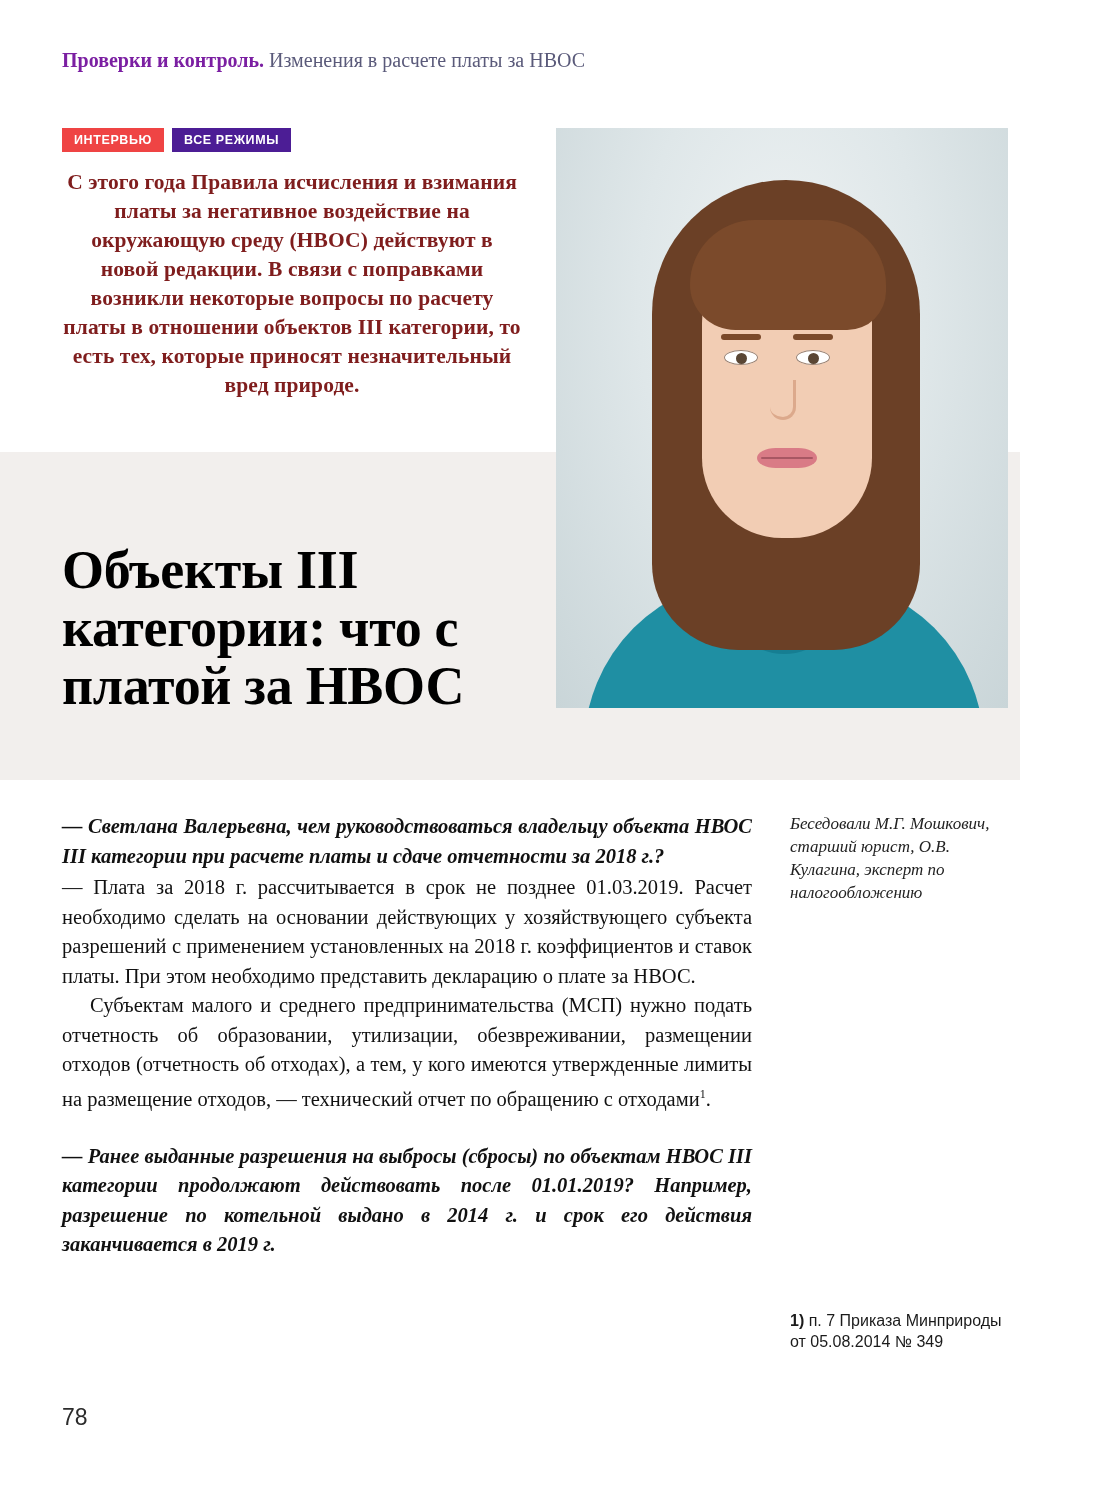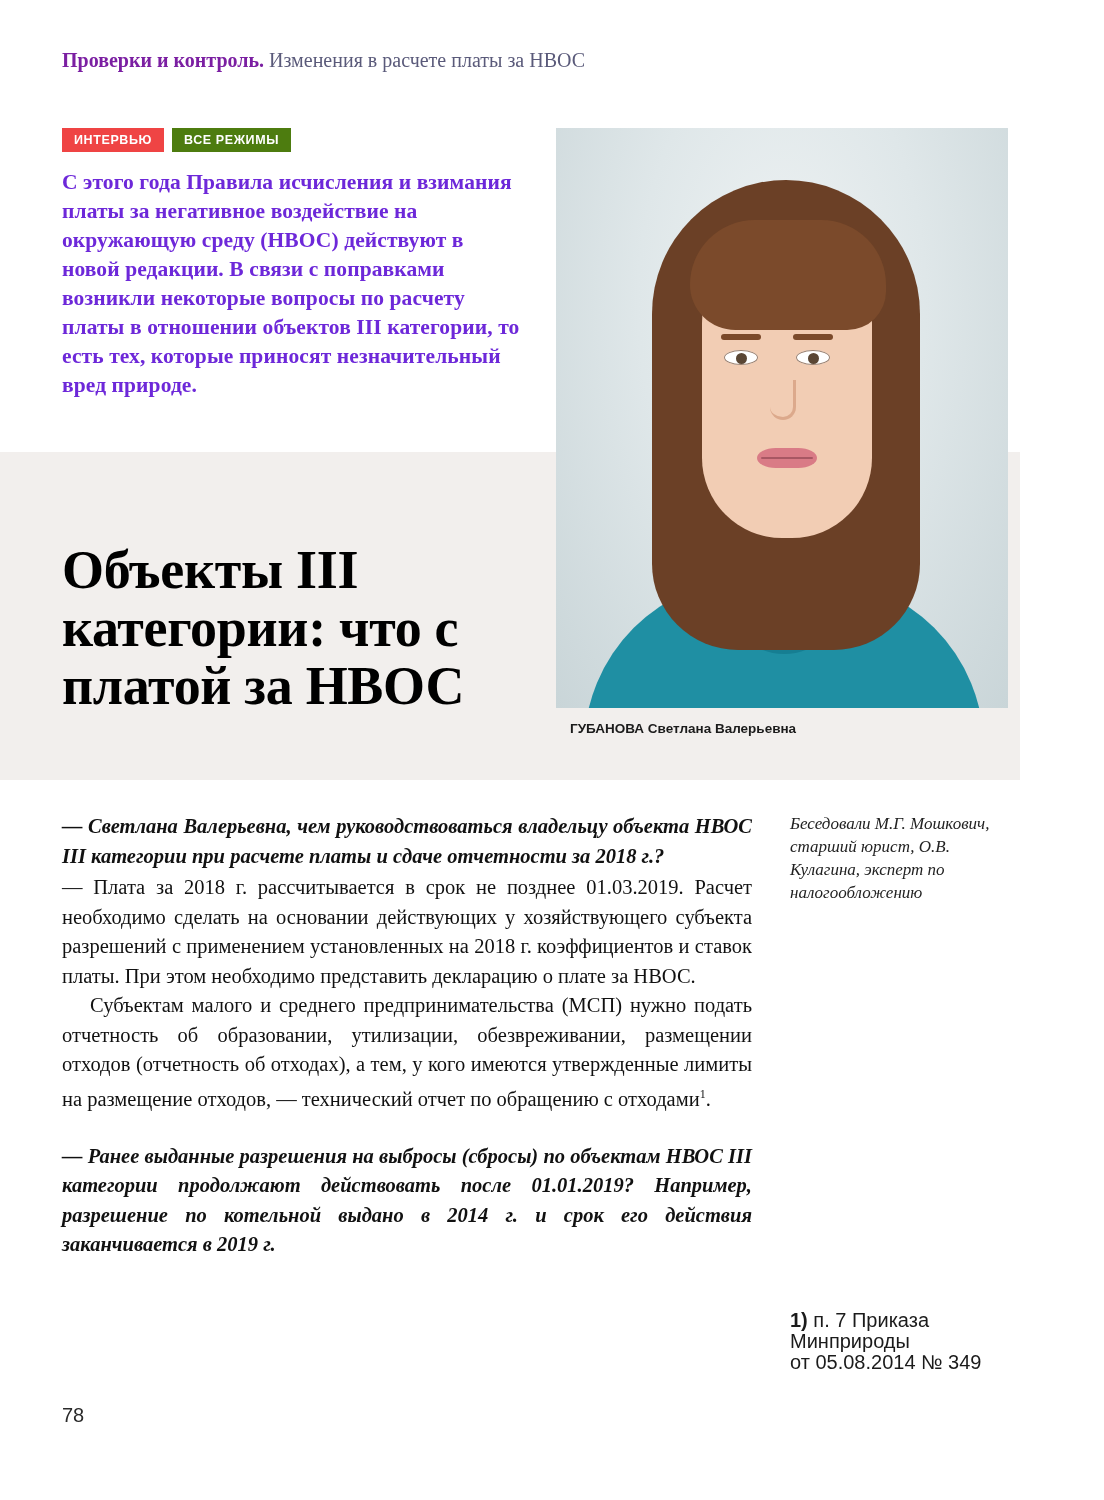--- a/index.html
+++ b/index.html
@@ -52,7 +52,7 @@
     line-height: 14px;
   }
   .tag-red { background: #ef4444; }
-  .tag-violet { background: #4d7c0f; }
+  .tag-violet { background: #4c1d95; }
 
   .lead {
     position: absolute;

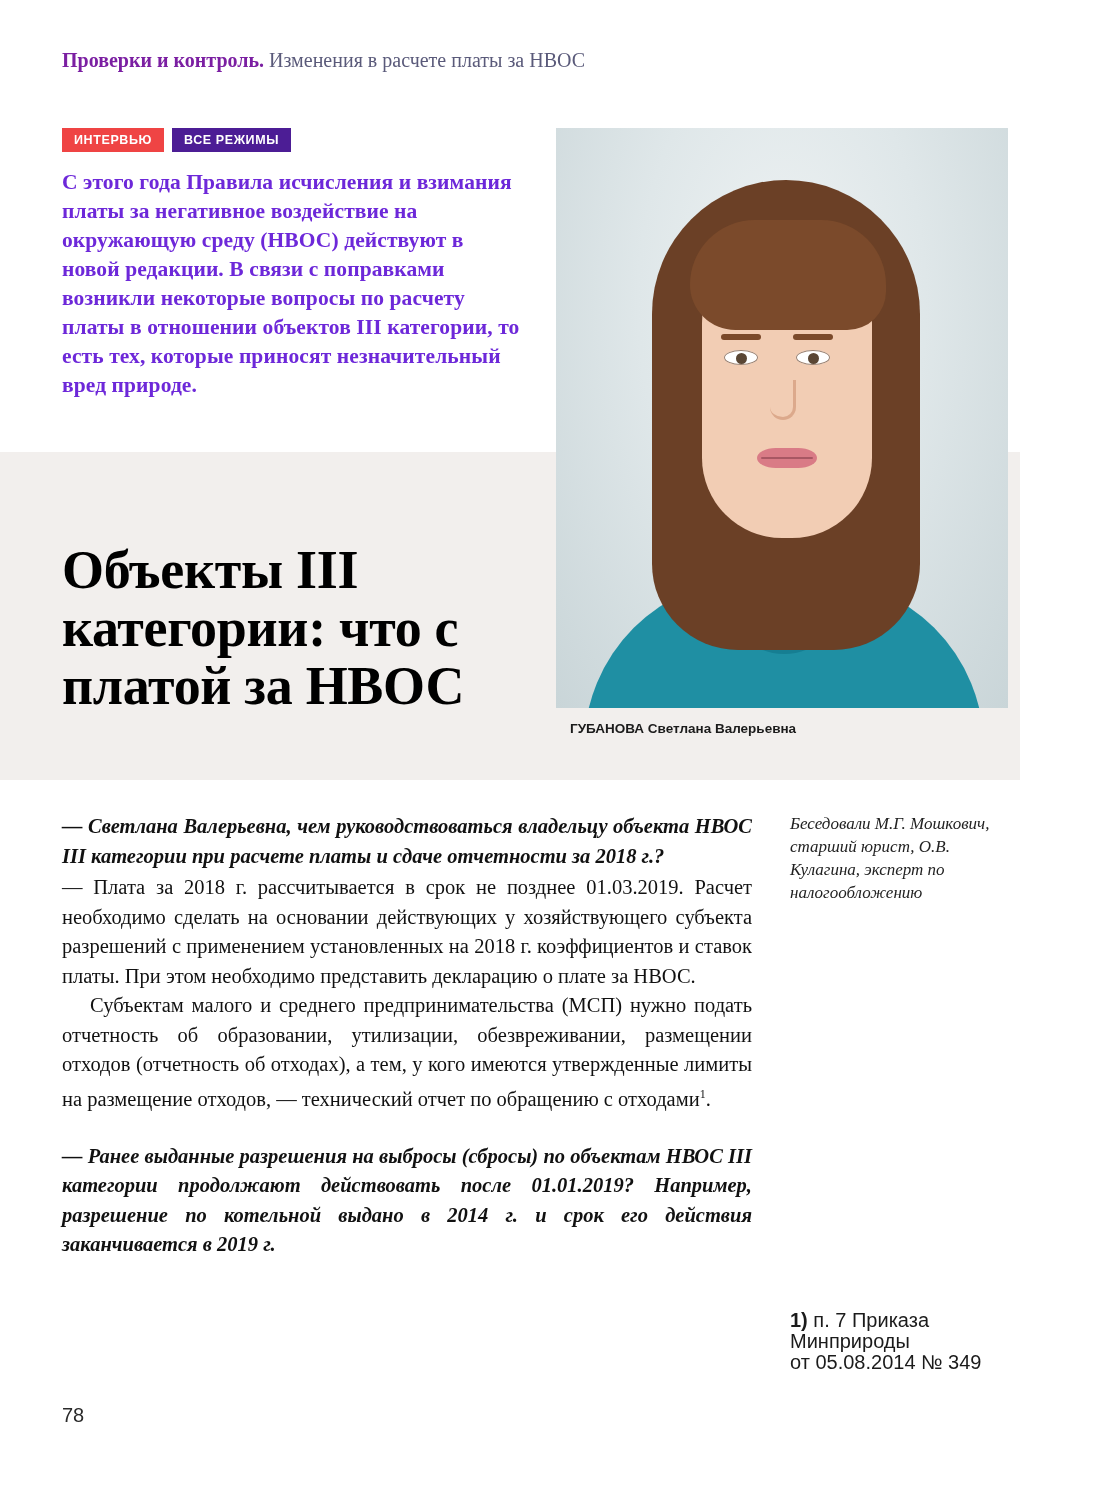--- a/index.html
+++ b/index.html
@@ -63,8 +63,9 @@
     font-weight: bold;
     font-size: 21.5px;
     line-height: 29px;
-    color: #6d28d9;
+    color: #7f1d1d;
     letter-spacing: 0.1px;
+    text-align: center;
   }
 
   

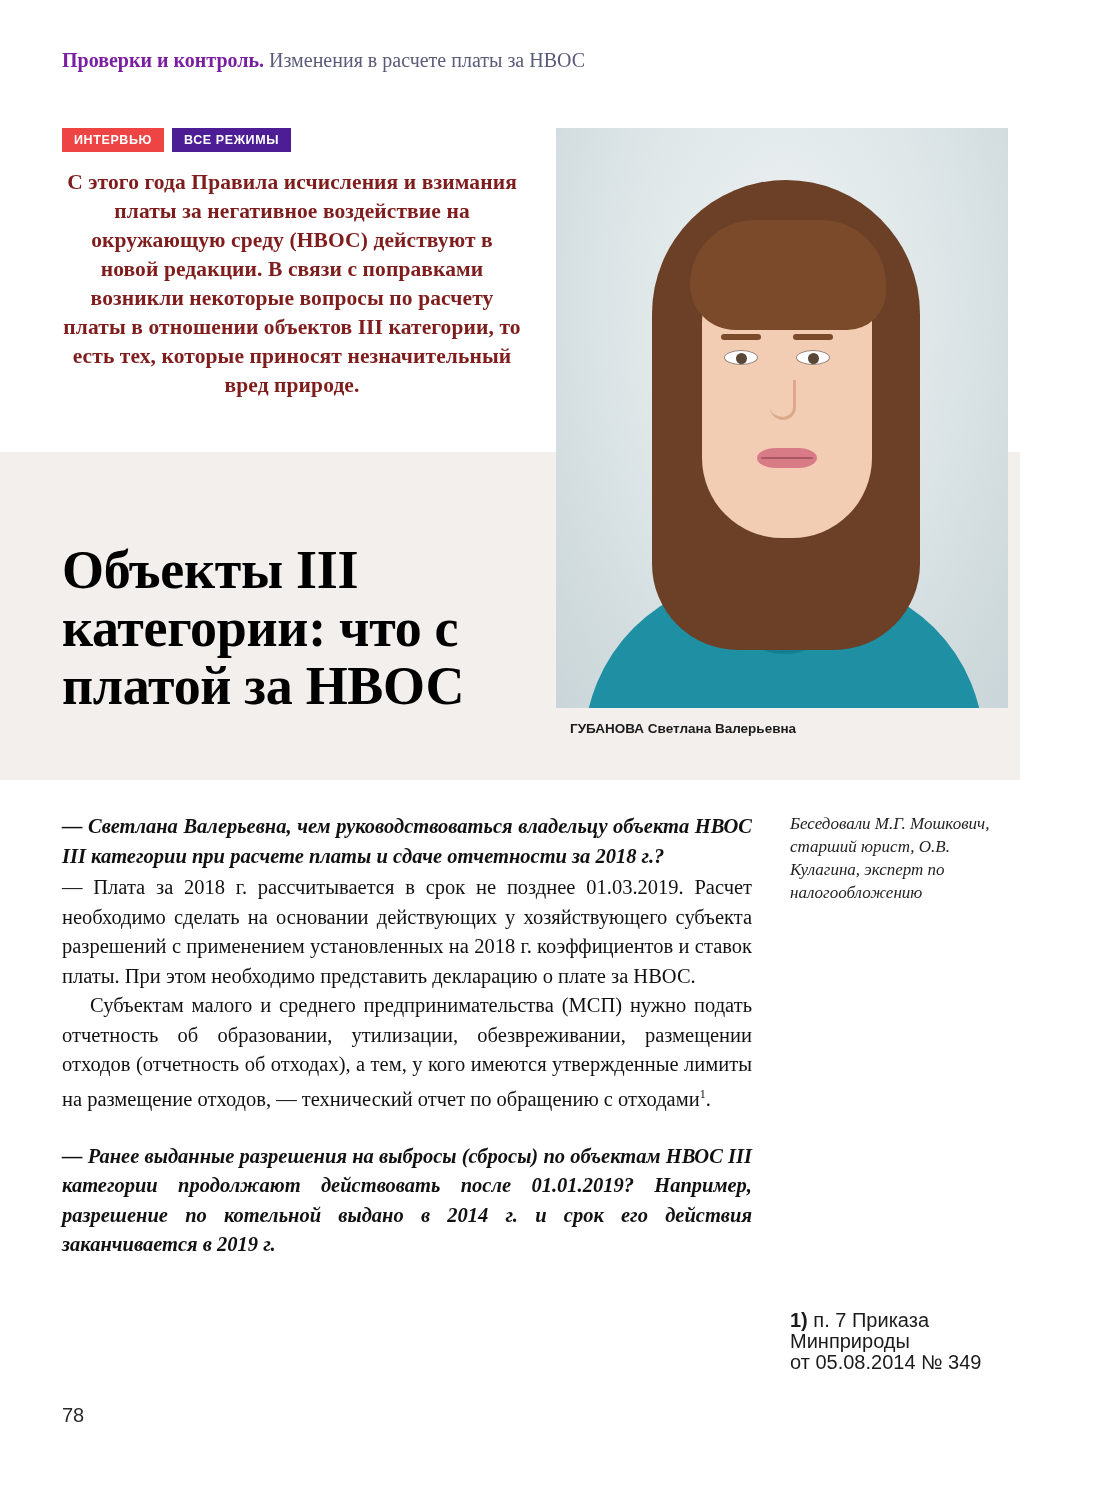--- a/index.html
+++ b/index.html
@@ -344,7 +344,6 @@
 </div>
 
 <div class="photo-caption">
-  <div class="caption-name">ГУБАНОВА Светлана Валерьевна</div>
 </div>
 
 <div class="article">

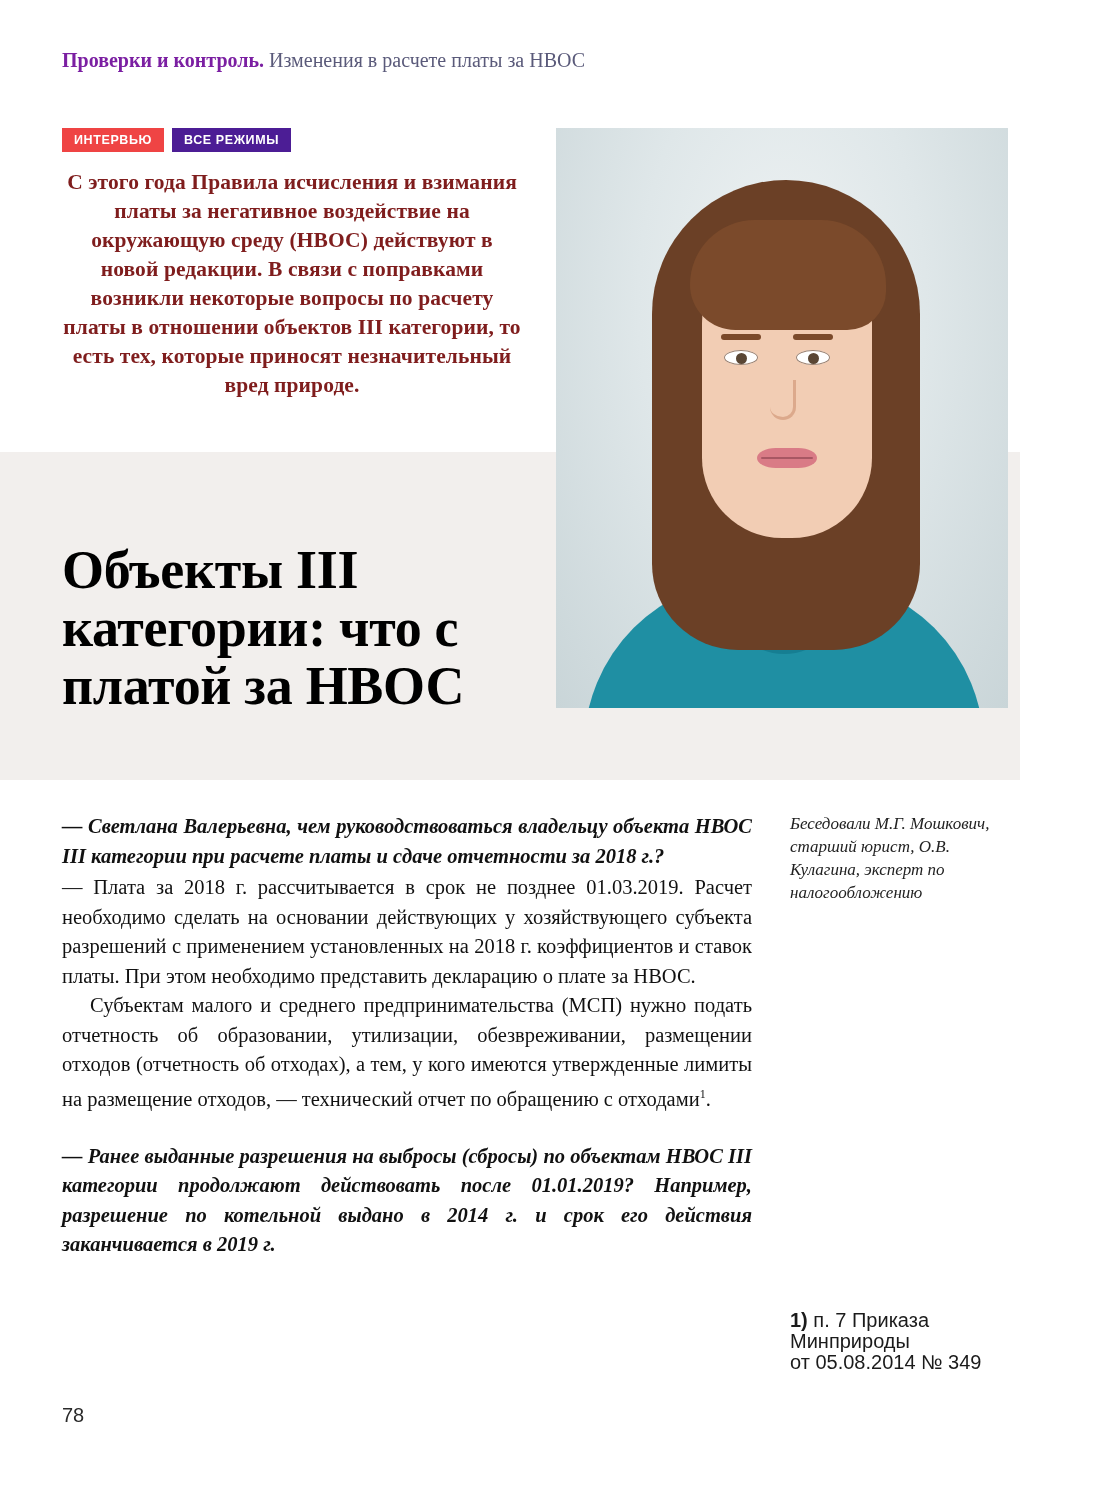--- a/index.html
+++ b/index.html
@@ -291,7 +291,7 @@
     left: 790px;
     width: 240px;
     font-family: "Liberation Sans", sans-serif;
-    font-size: 20px;
+    font-size: 16px;
     line-height: 21px;
     color: #1b1b1b;
   }

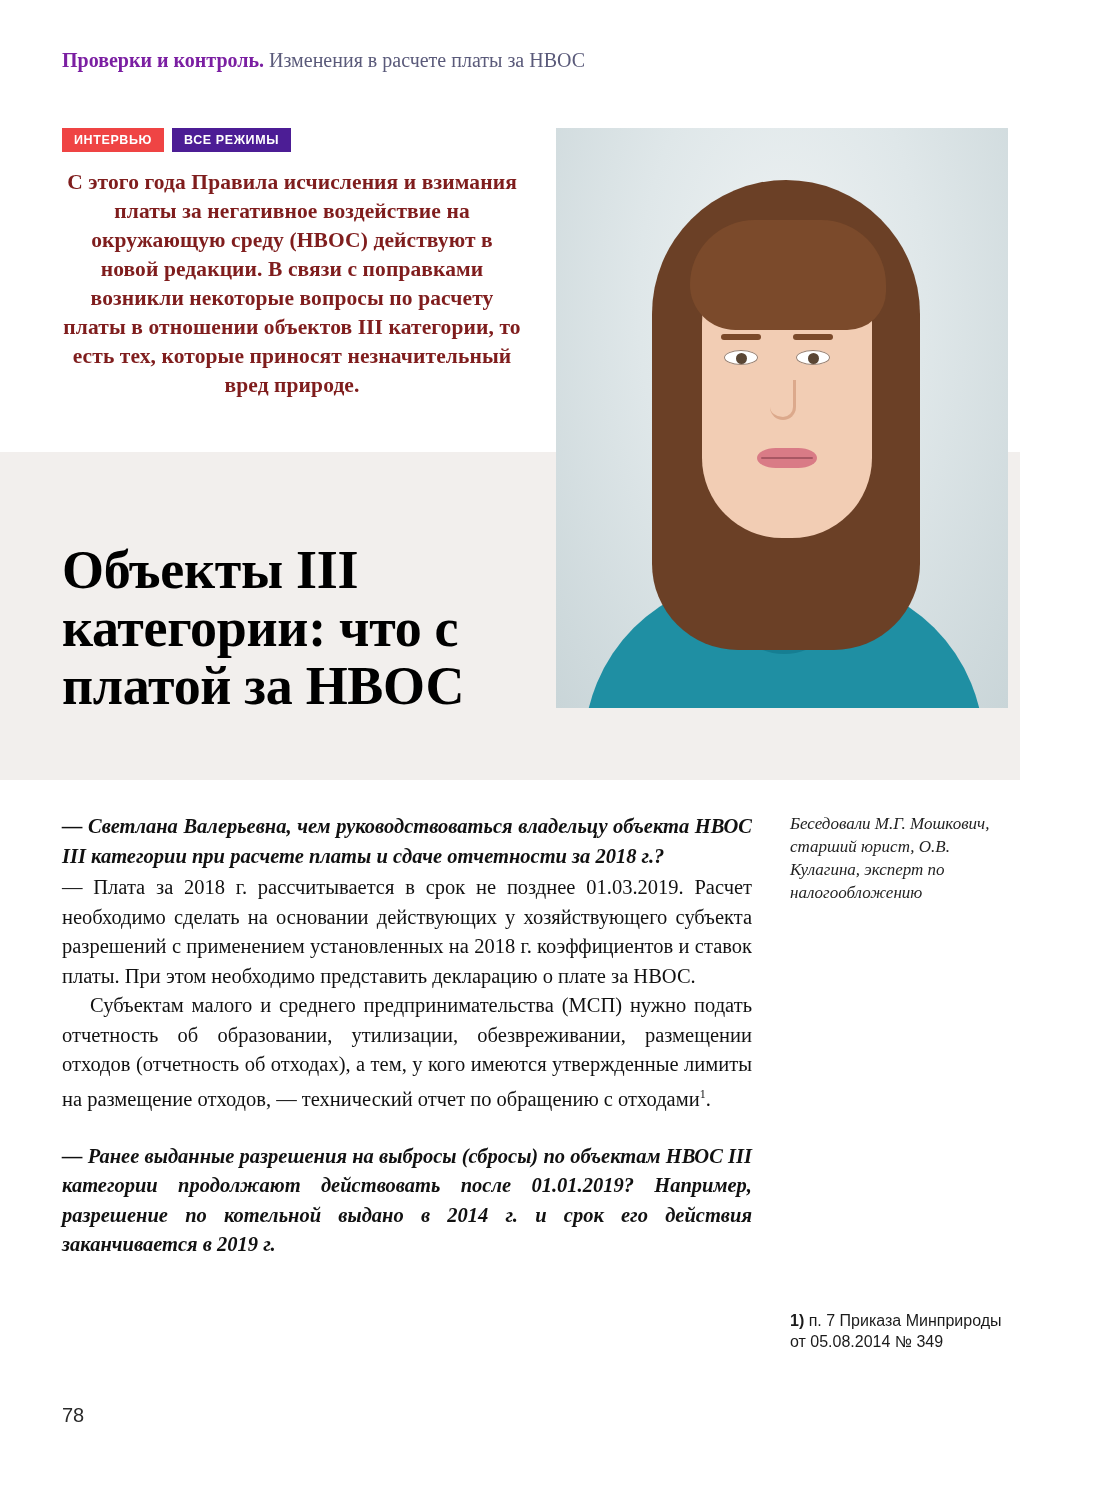--- a/index.html
+++ b/index.html
@@ -303,7 +303,7 @@
     left: 62px;
     top: 1404px;
     font-family: "Liberation Sans", sans-serif;
-    font-size: 20px;
+    font-size: 23px;
     color: #2b2b2b;
   }
 </style>

